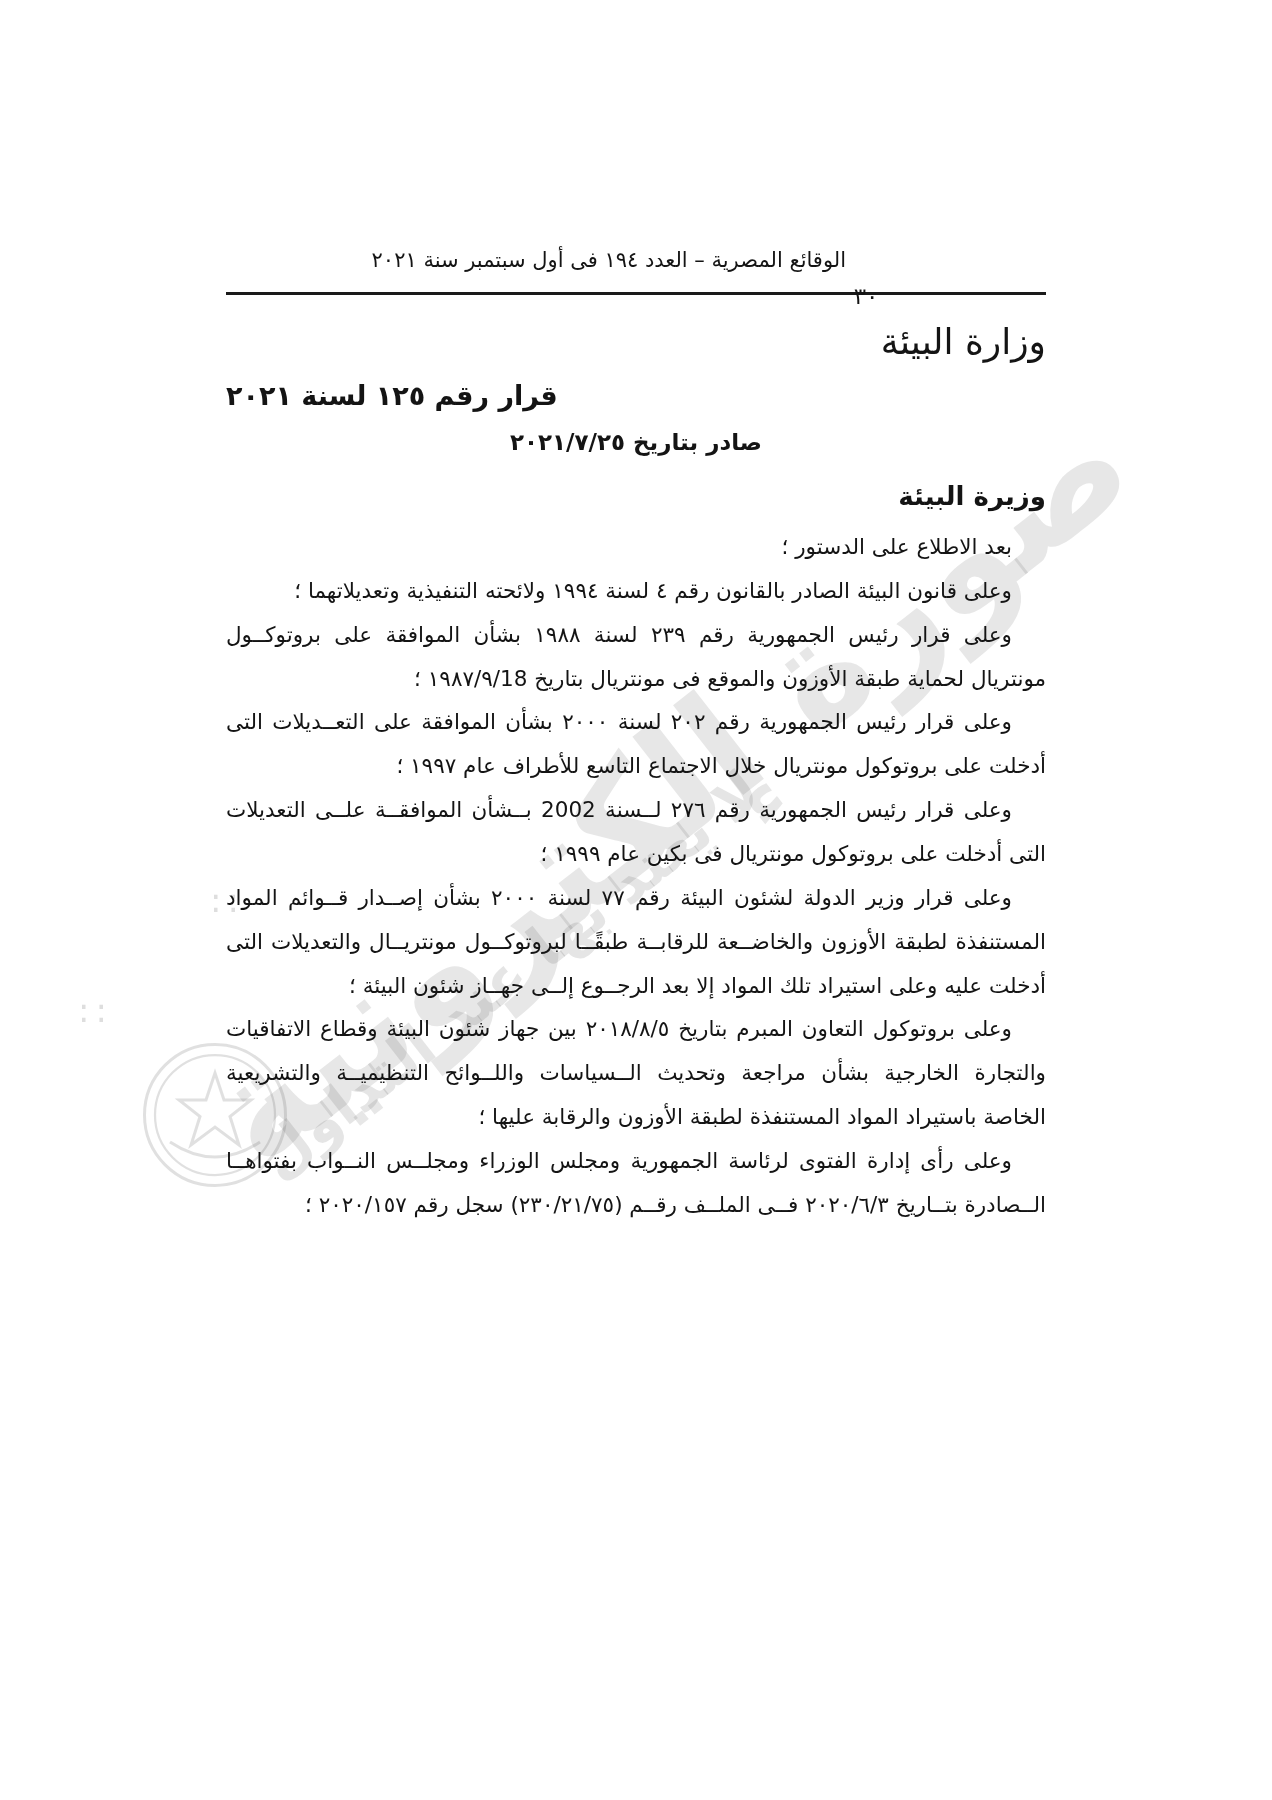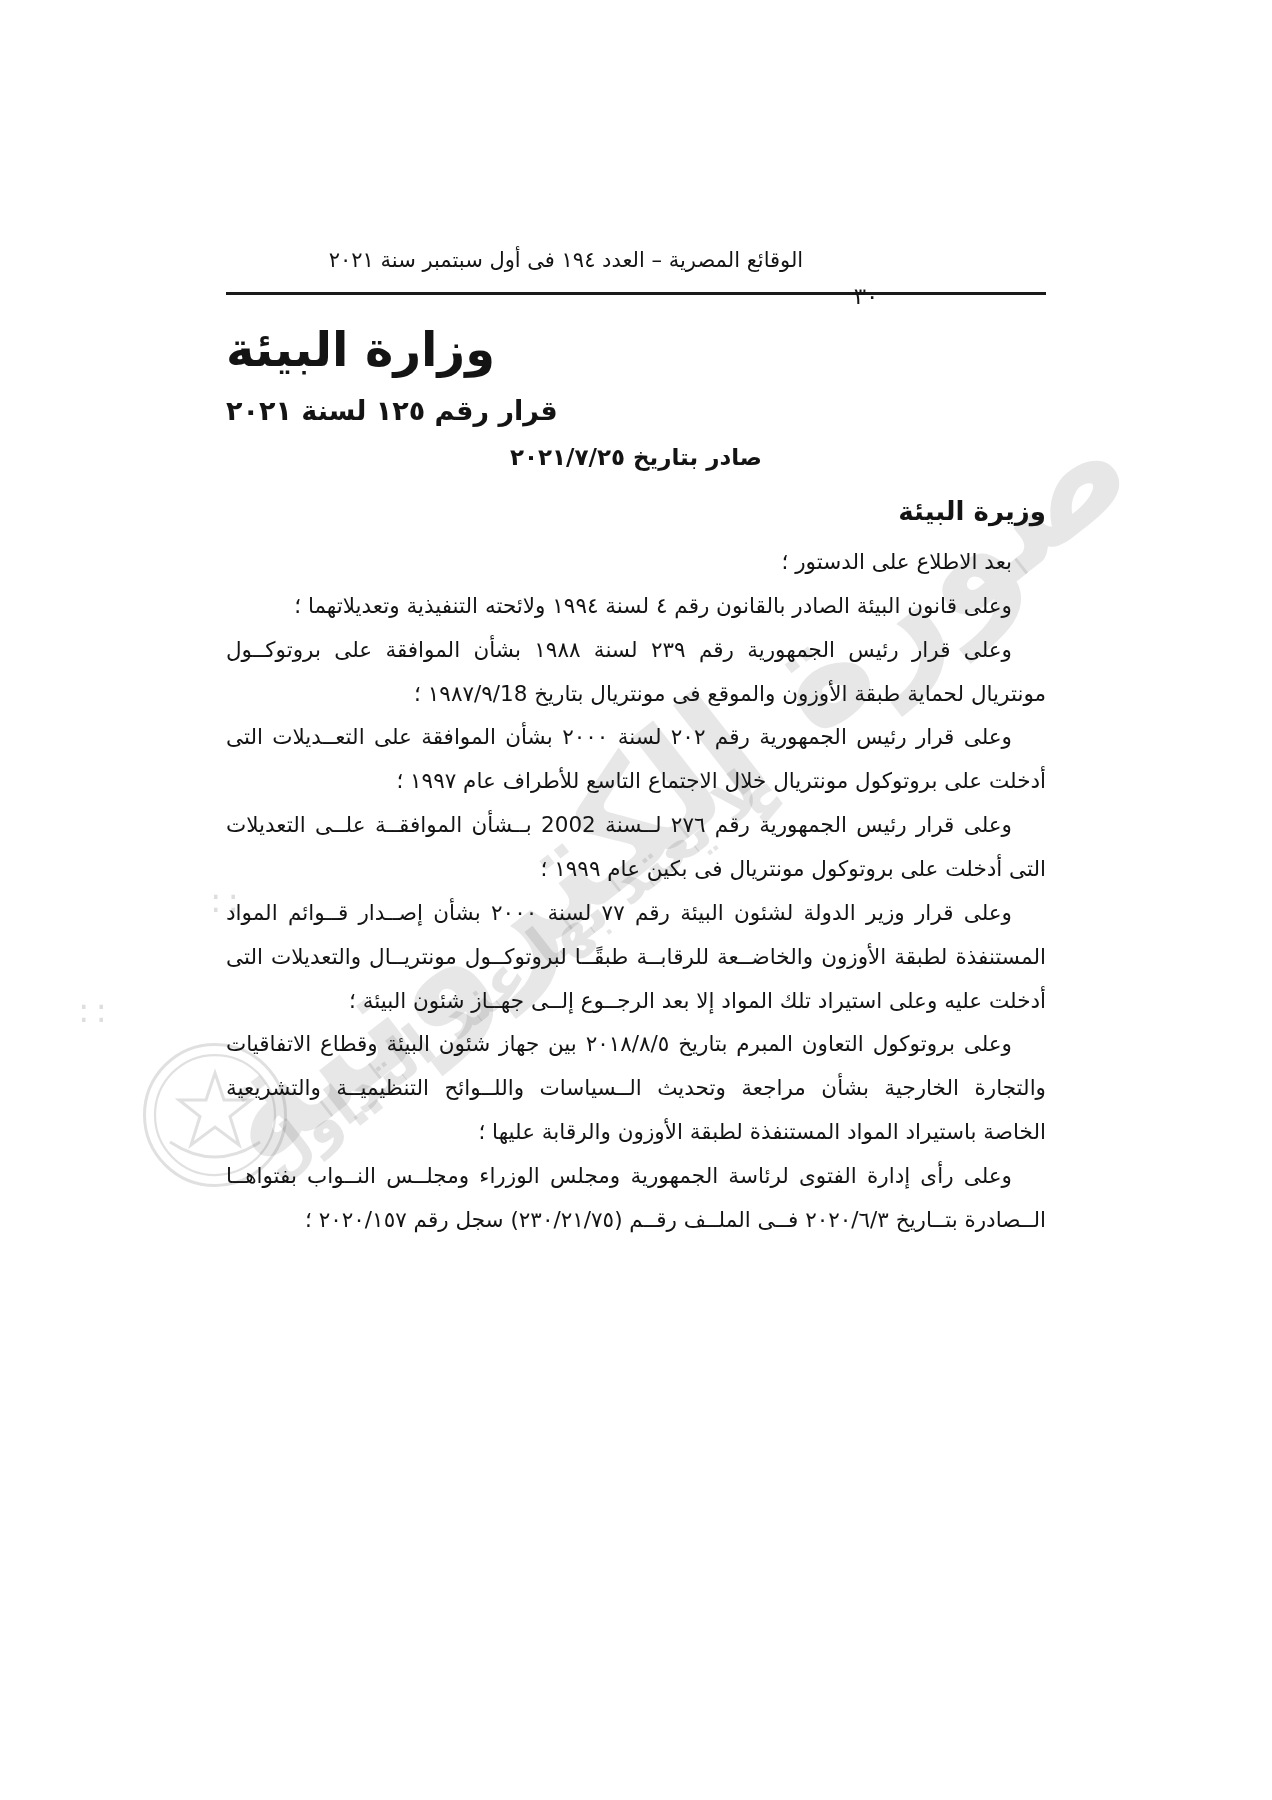--- a/index.html
+++ b/index.html
@@ -38,7 +38,7 @@
   .content{position:absolute;top:244px;right:226px;width:820px;z-index:2;}
 
   .header{position:relative;height:44px;font-size:21px;}
-  .header-title{position:absolute;left:60px;width:560px;top:4px;text-align:center;}
+  .header-title{position:absolute;left:60px;width:560px;top:4px;text-align:right;}
   .header-page-num{position:absolute;left:610px;top:2px;width:60px;text-align:center;font-size:23px;margin-top:37px;}
 
   .rule{height:3px;background:#1a1a1a;margin-top:4px;}

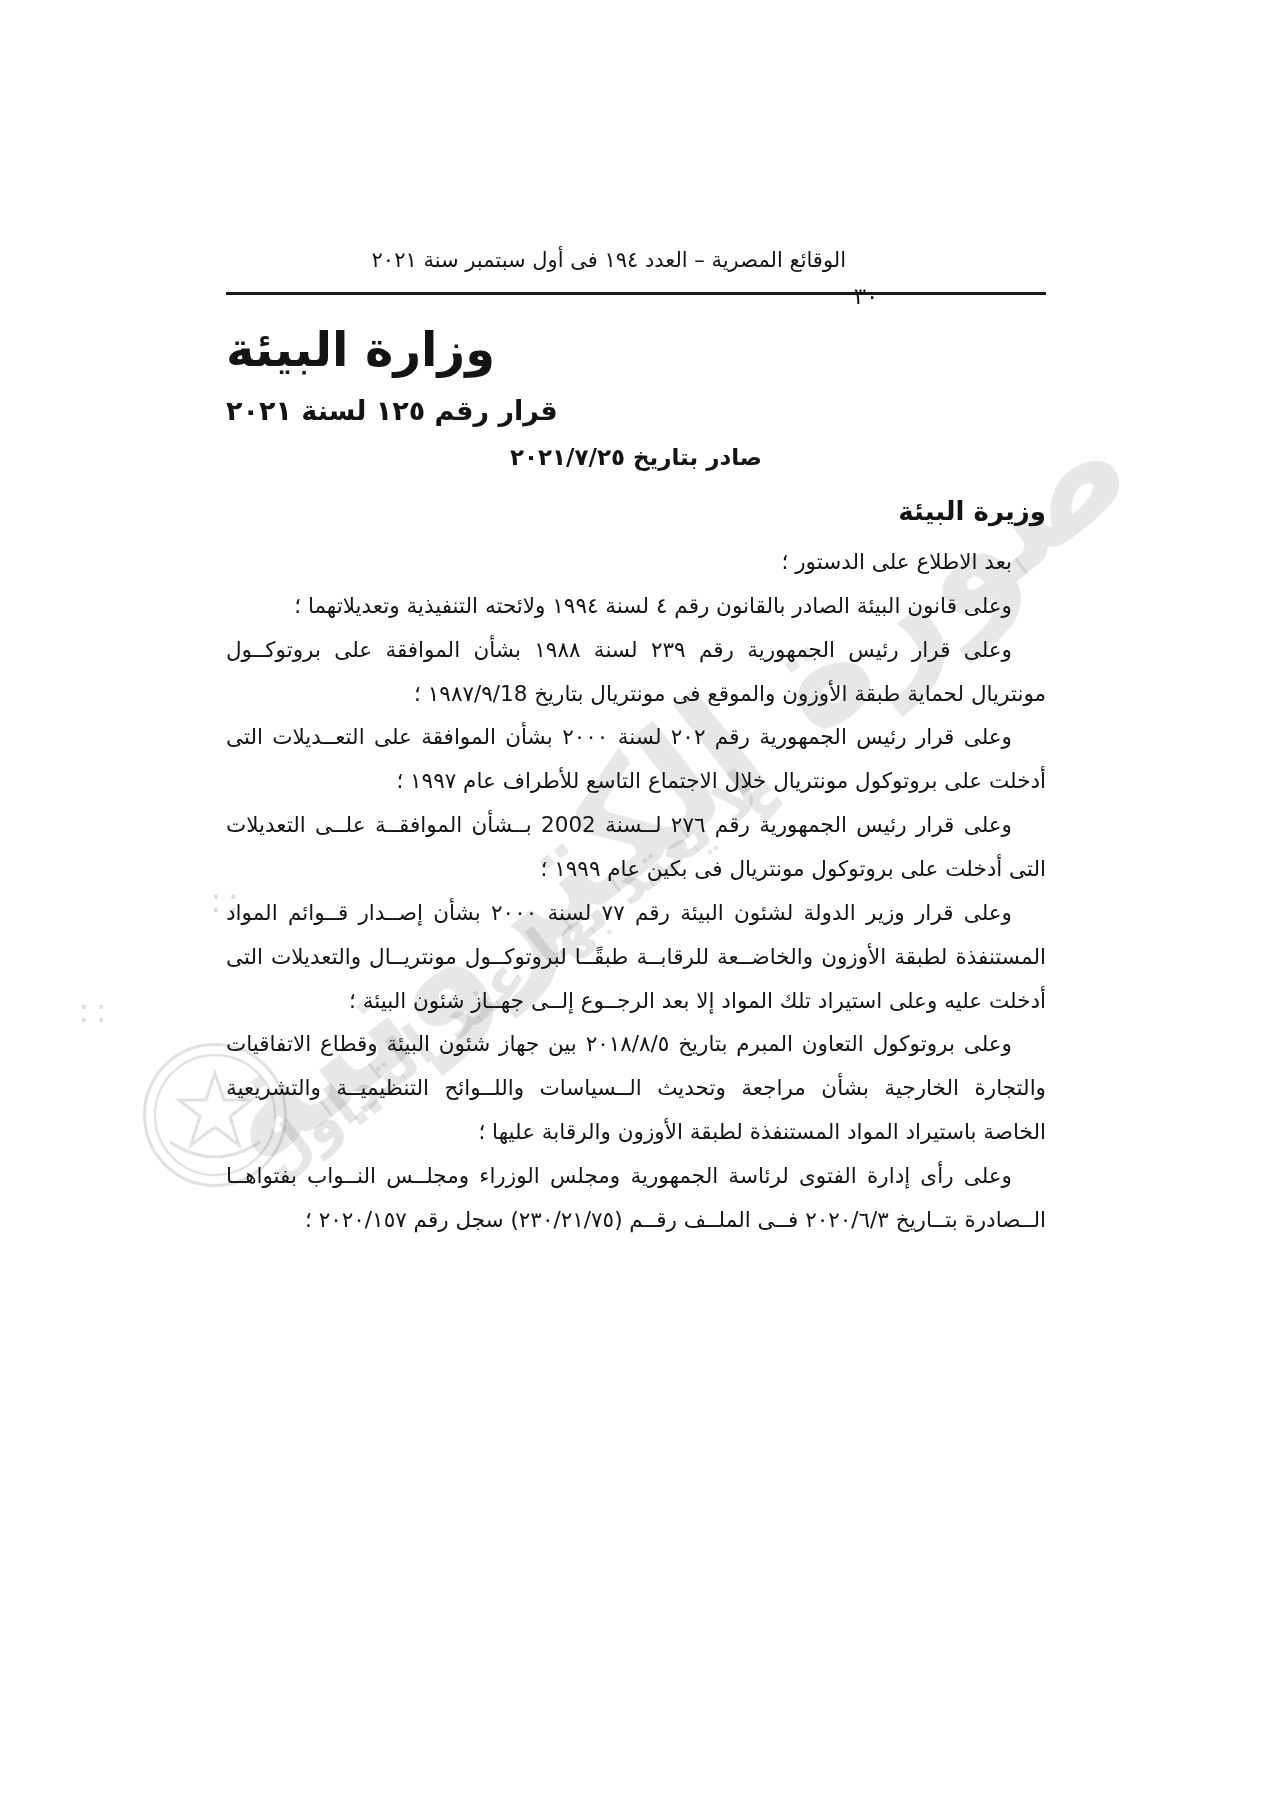--- a/index.html
+++ b/index.html
@@ -43,7 +43,7 @@
 
   .rule{height:3px;background:#1a1a1a;margin-top:4px;}
 
-  .doc-ministry{font-size:48px;font-weight:bold;text-align:left;margin-top:26px;}
+  .doc-ministry{font-size:36px;font-weight:normal;text-align:right;margin-top:26px;}
   .doc-decree{font-size:27px;font-weight:bold;text-align:left;margin-top:18px;}
   .doc-issued{font-size:23px;font-weight:bold;text-align:center;margin-top:18px;letter-spacing:1px;}
   .doc-authority{font-size:26px;font-weight:bold;margin-top:26px;}

